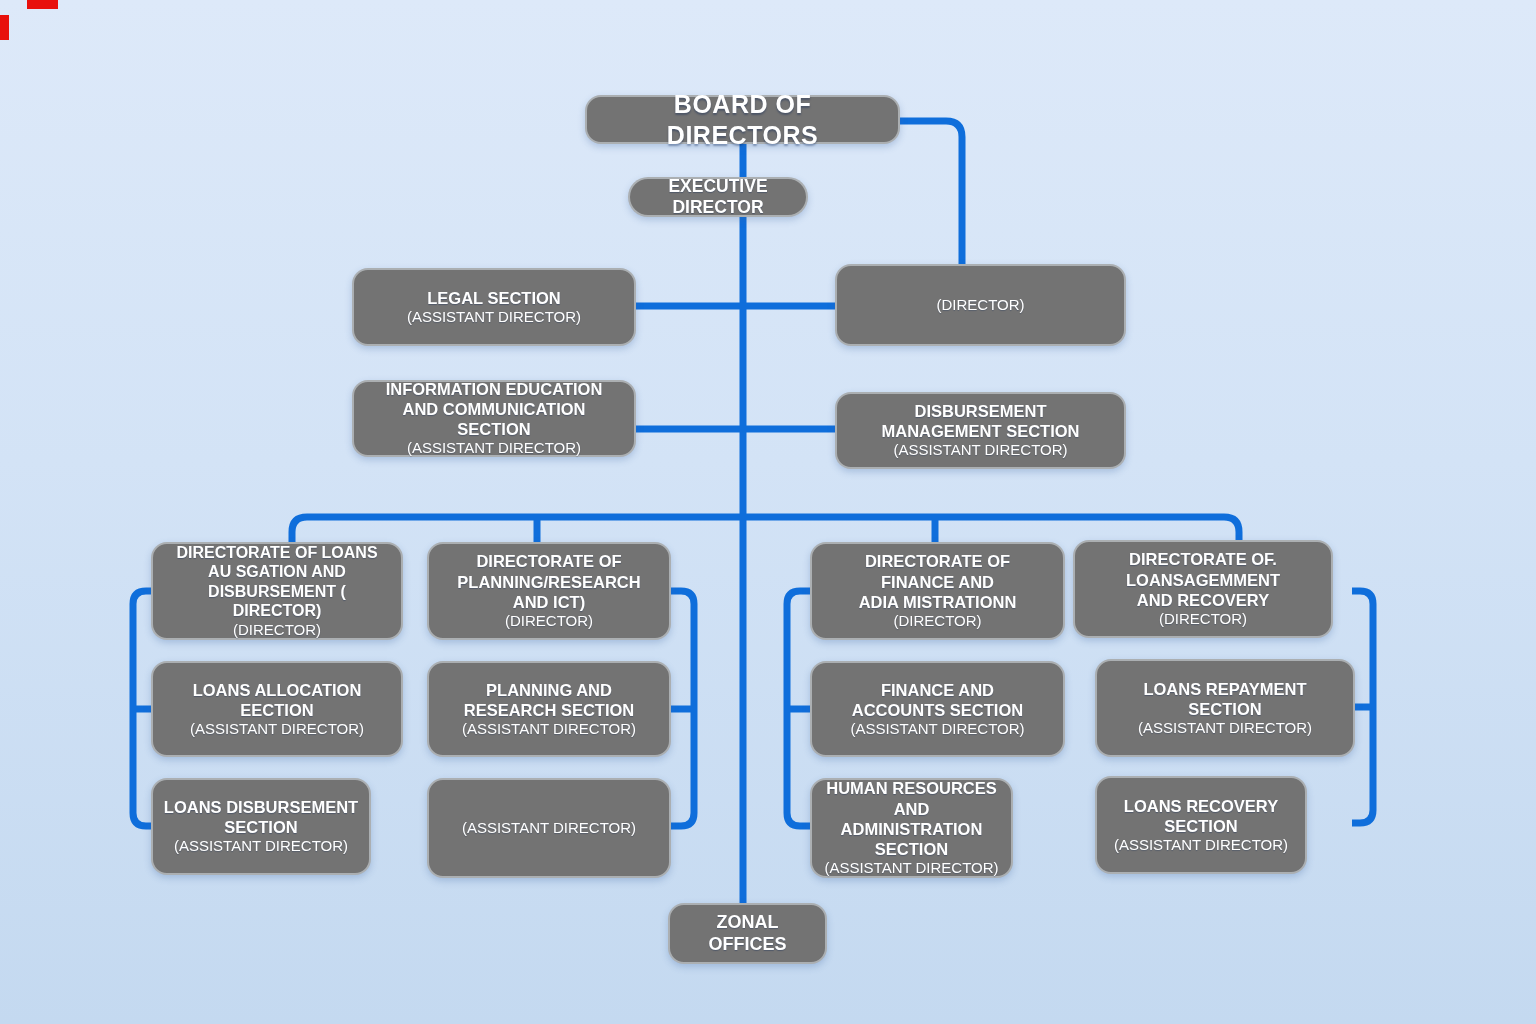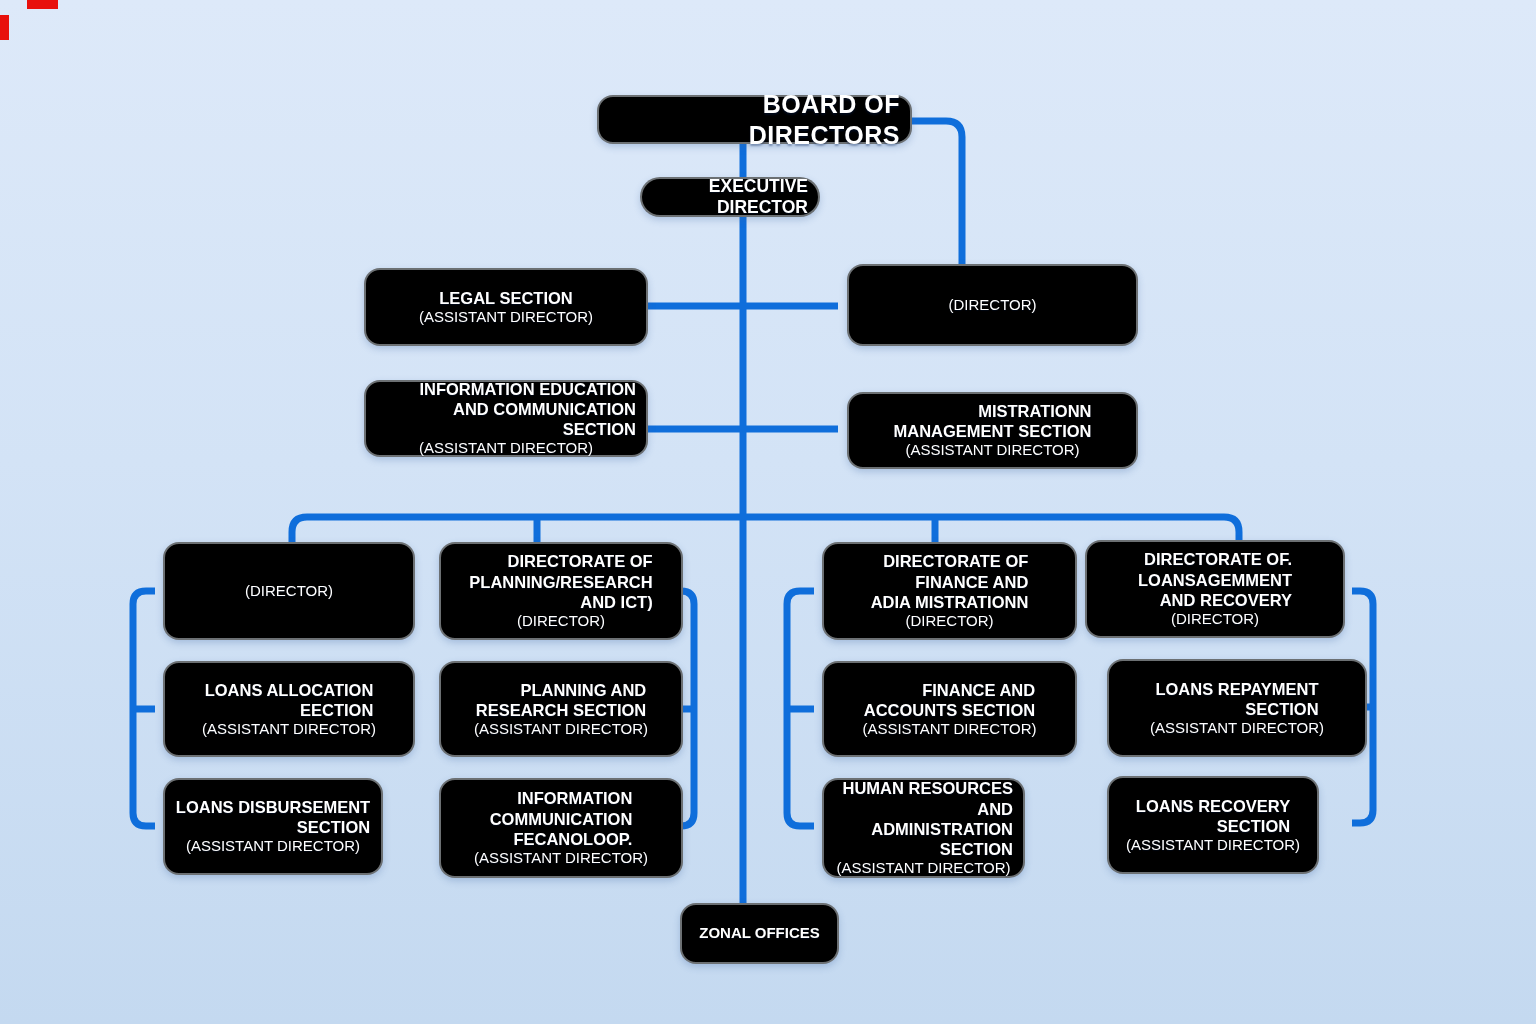--- a/index.html
+++ b/index.html
@@ -13,14 +13,13 @@
   svg.wires path{fill:none;stroke-width:7;stroke:#0f6edb;}
   .node{
     position:absolute;z-index:2;box-sizing:border-box;
-    background:#000000;
+    background:#737373;
     border:2px solid rgba(240,248,255,0.45);
     border-radius:16px;
     color:#ffffff;
     display:flex;flex-direction:column;align-items:center;justify-content:center;
-    text-align:right;padding:6px 10px;
+    text-align:center;padding:6px 10px;
     box-shadow:0 3px 7px rgba(60,100,160,0.28);
-    margin-left:12px;
   }
   .title{
     font-weight:700;font-size:16.5px;line-height:1.22;white-space:pre-line;

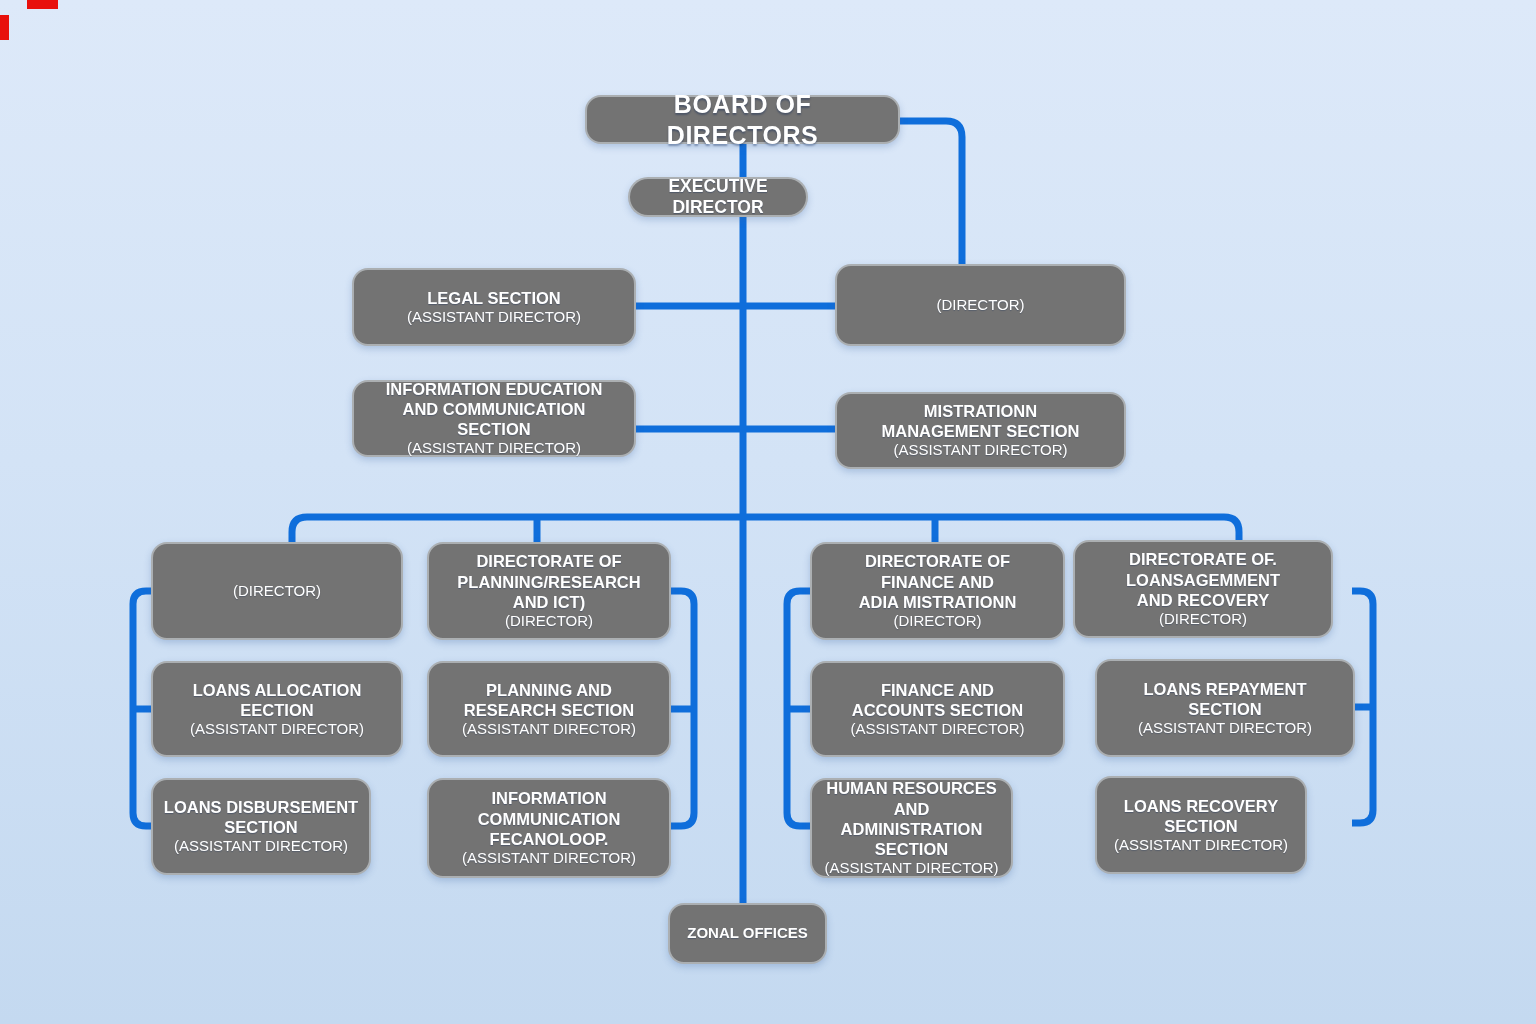--- a/index.html
+++ b/index.html
@@ -95,7 +95,7 @@
   </div>
 
   <div class="node" style="left:835px;top:392px;width:291px;height:77px">
-    <div class="title">MISTRATIONN
+    <div class="title">DISBURSEMENT
 MANAGEMENT SECTION</div>
     <div class="sub">(ASSISTANT DIRECTOR)</div>
   </div>

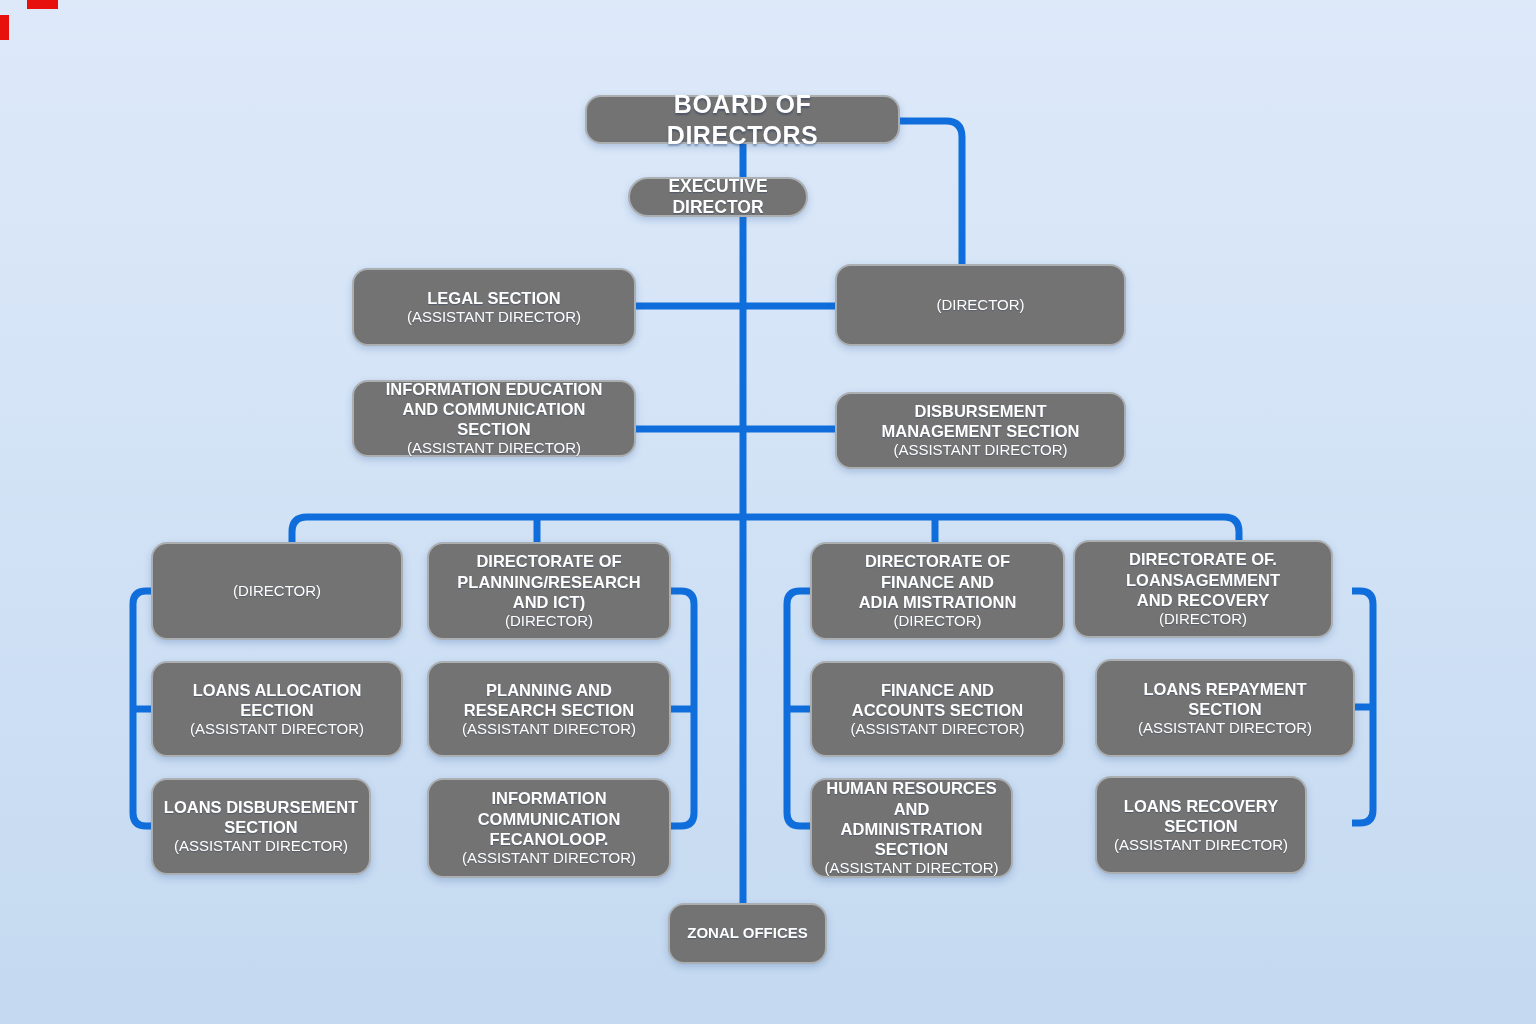--- a/index.html
+++ b/index.html
@@ -101,6 +101,9 @@
   </div>
 
   <div class="node" style="left:151px;top:542px;width:252px;height:98px">
+    <div class="title" style="font-size:16px">DIRECTORATE OF LOANS
+AU SGATION AND
+DISBURSEMENT ( DIRECTOR)</div>
     <div class="sub">(DIRECTOR)</div>
   </div>
 

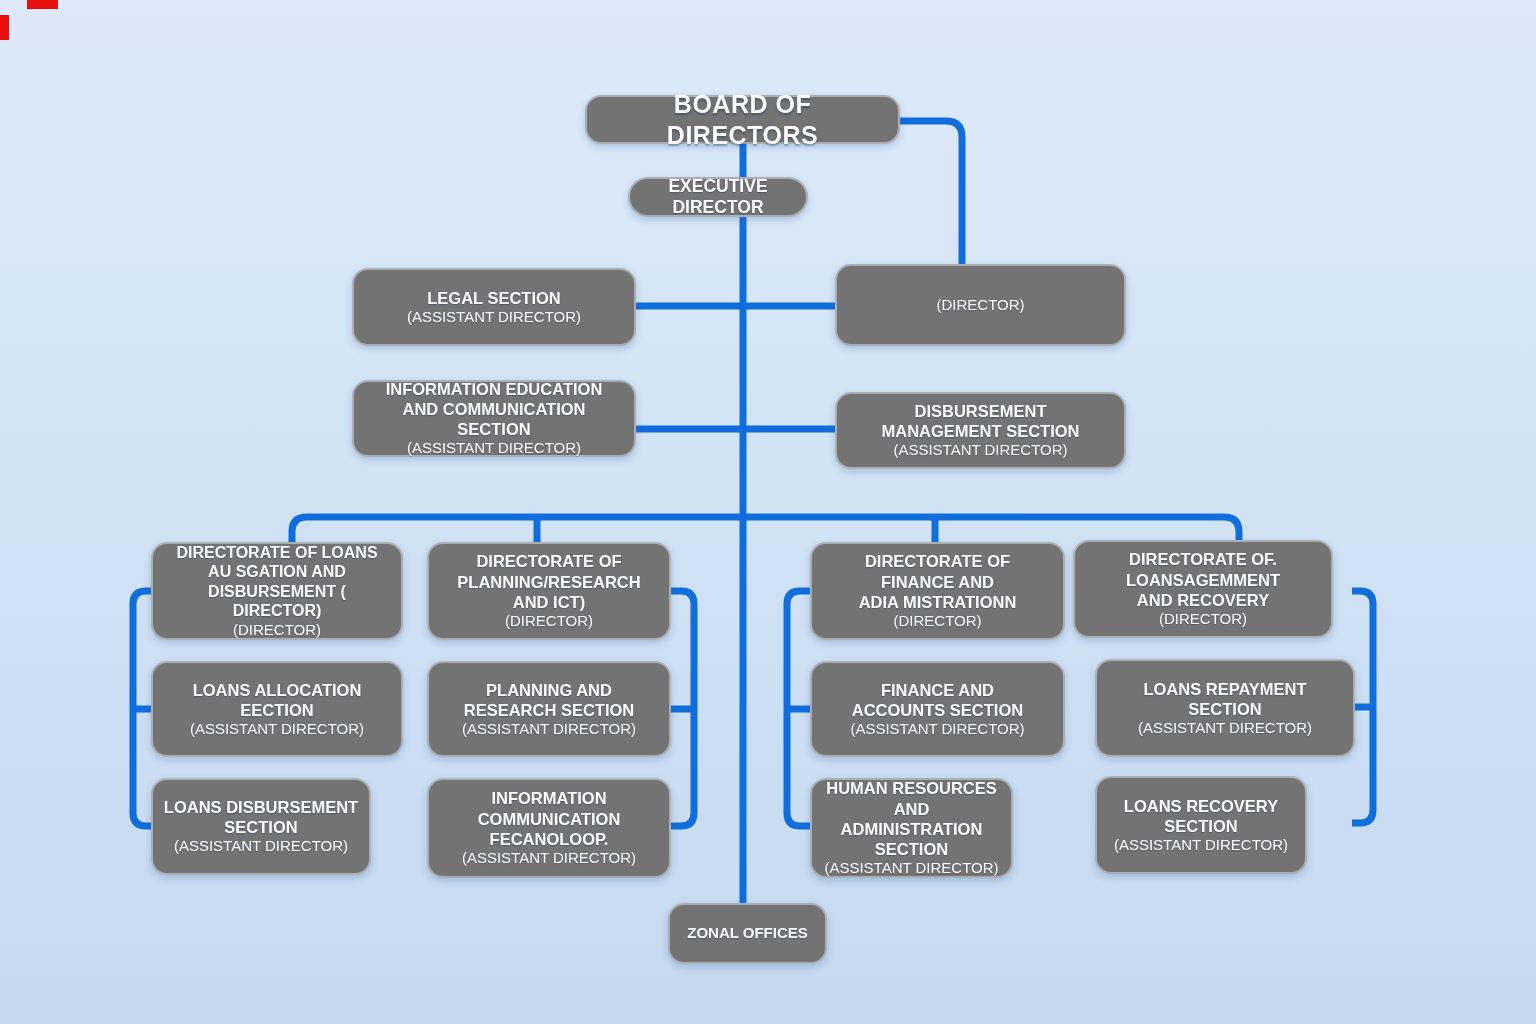--- a/index.html
+++ b/index.html
@@ -159,9 +159,6 @@
   </div>
 
   <div class="node" style="left:427px;top:778px;width:244px;height:100px">
-    <div class="title">INFORMATION
-COMMUNICATION
-FECANOLOOP.</div>
     <div class="sub">(ASSISTANT DIRECTOR)</div>
   </div>
 

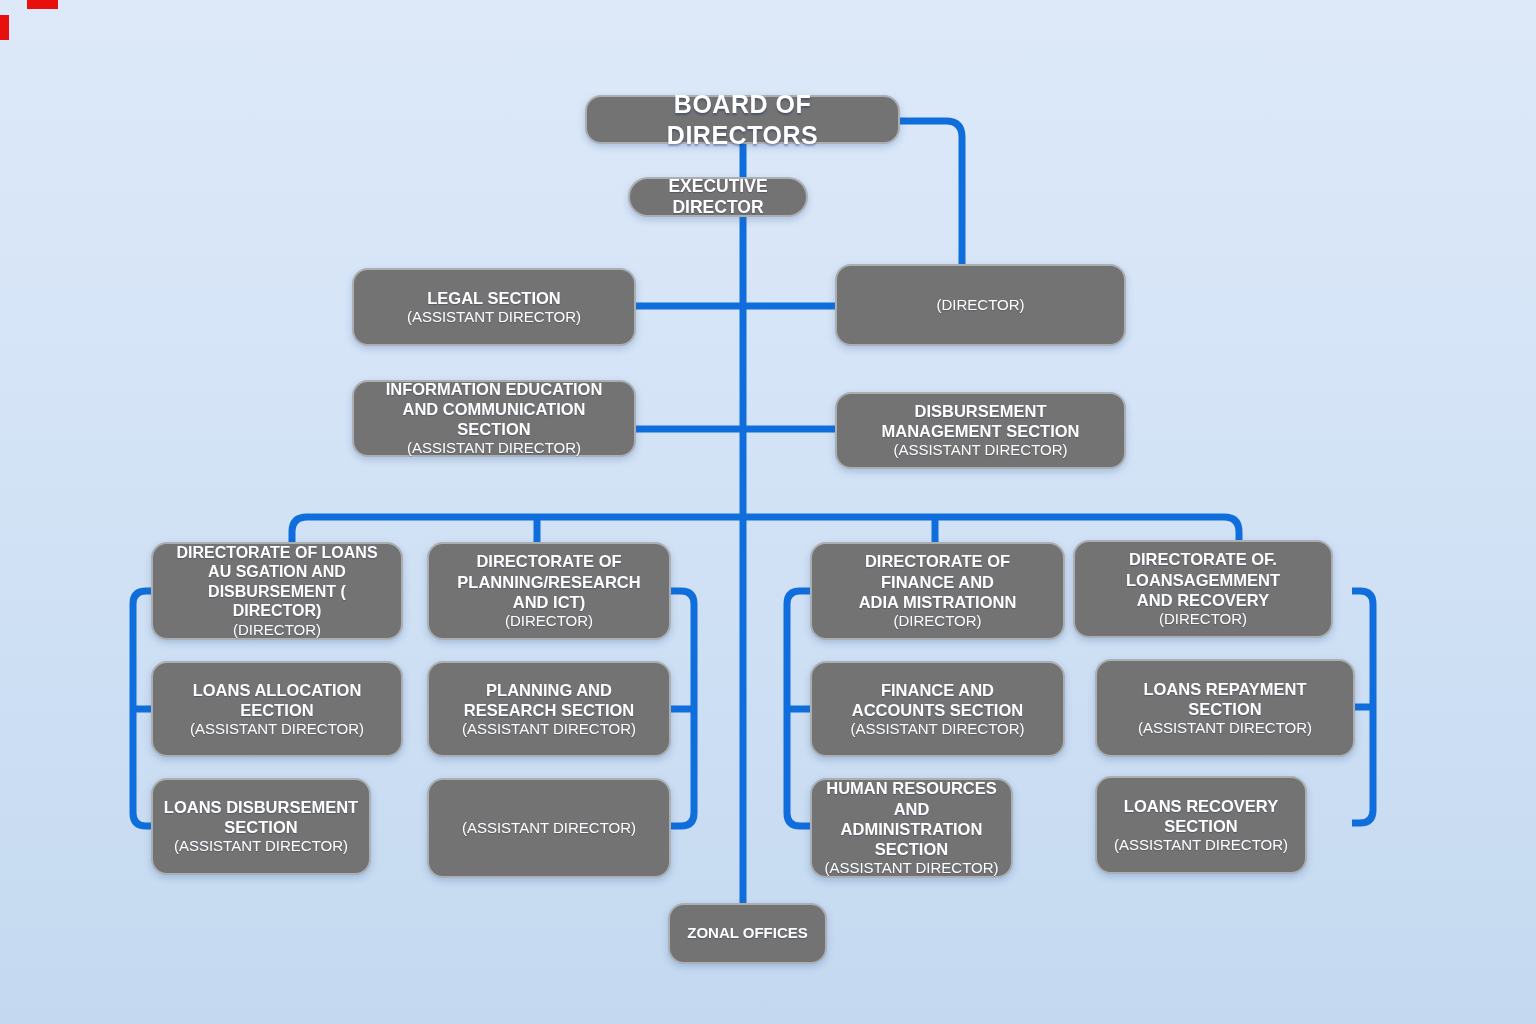--- a/index.html
+++ b/index.html
@@ -176,7 +176,7 @@
   </div>
 
   <div class="node" style="left:668px;top:903px;width:159px;height:61px">
-    <div class="title lg" style="font-size:15px">ZONAL OFFICES</div>
+    <div class="title lg" style="font-size:18px">ZONAL OFFICES</div>
   </div>
 
 </div>

